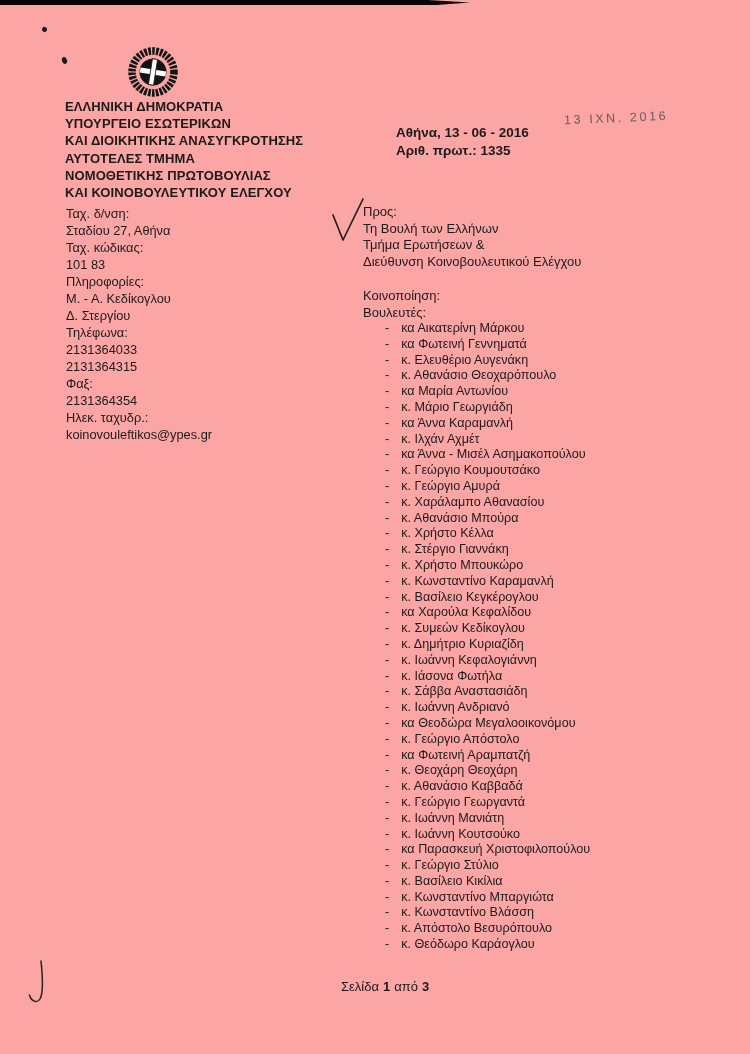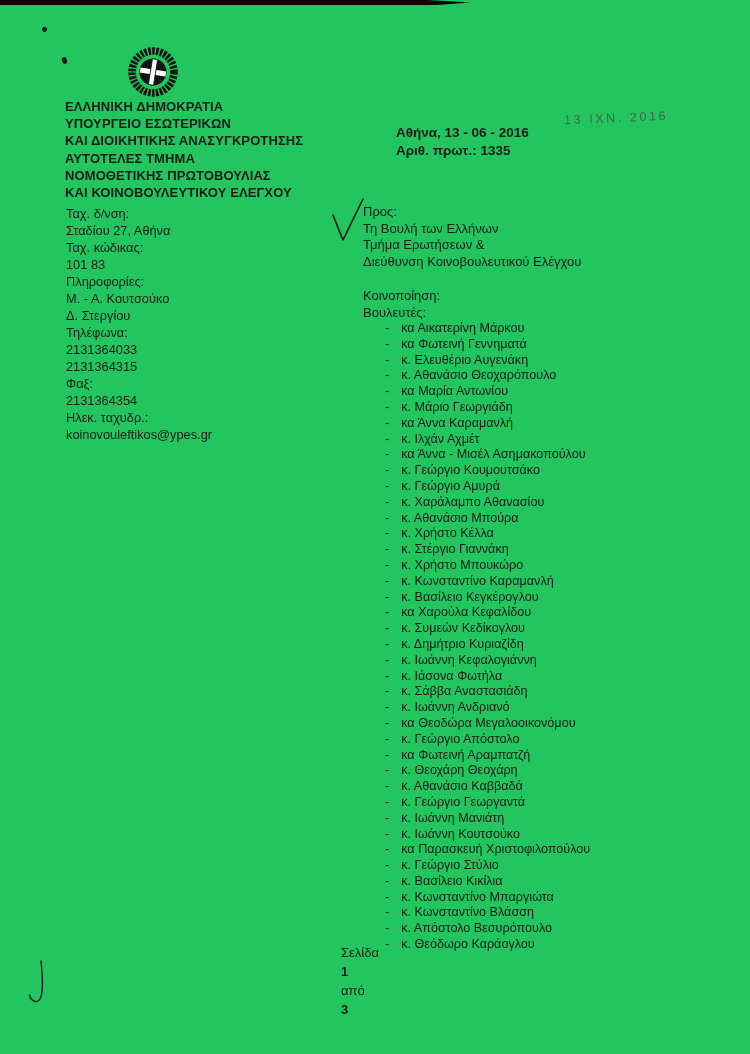--- a/index.html
+++ b/index.html
@@ -4,7 +4,7 @@
 <style>
   html,body{margin:0;padding:0;background:#fff;}
   .page{
-    position:relative;width:750px;height:1054px;background:#22c55e;
+    position:relative;width:750px;height:1054px;background:#fca5a5;
     font-family:"Liberation Sans",sans-serif;color:#1b1b1b;overflow:hidden;
   }
   

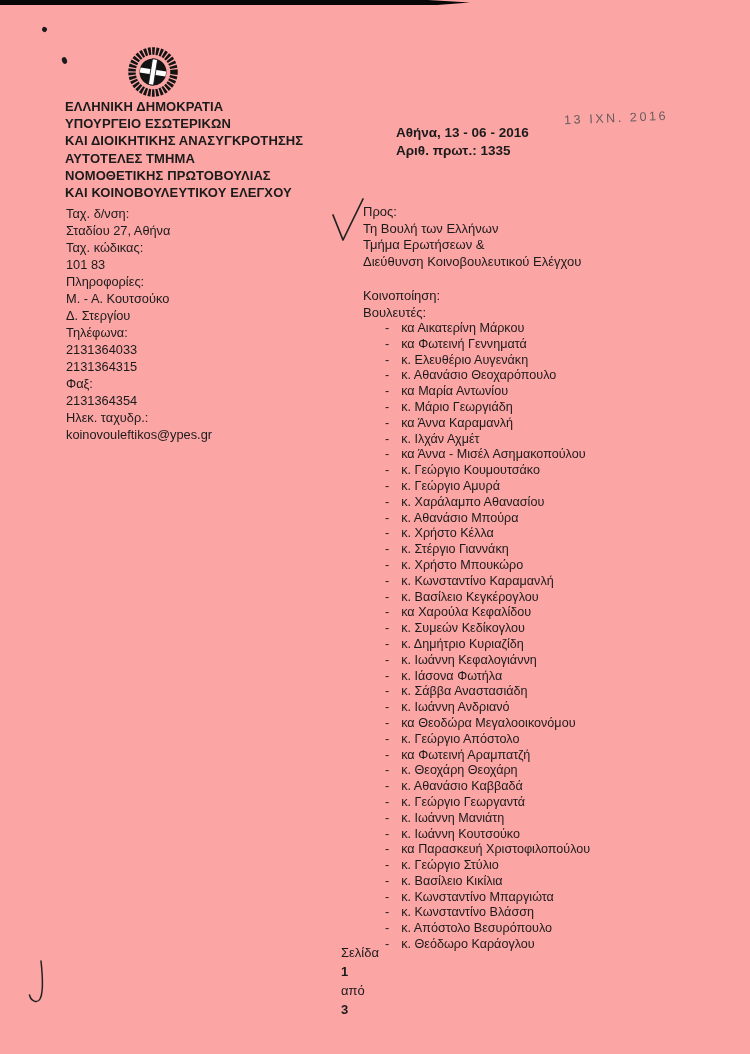--- a/index.html
+++ b/index.html
@@ -100,7 +100,7 @@
     </div>
       <div class="crow">
       <span class="clabel">Πληροφορίες:</span>
-      <span class="cvalue">Μ. - Α. Κουτσούκο</span>
+      <span class="cvalue">Μ. - Α. Κεδίκογλου</span>
     </div>
       <div class="crow">
       <span class="clabel"></span>

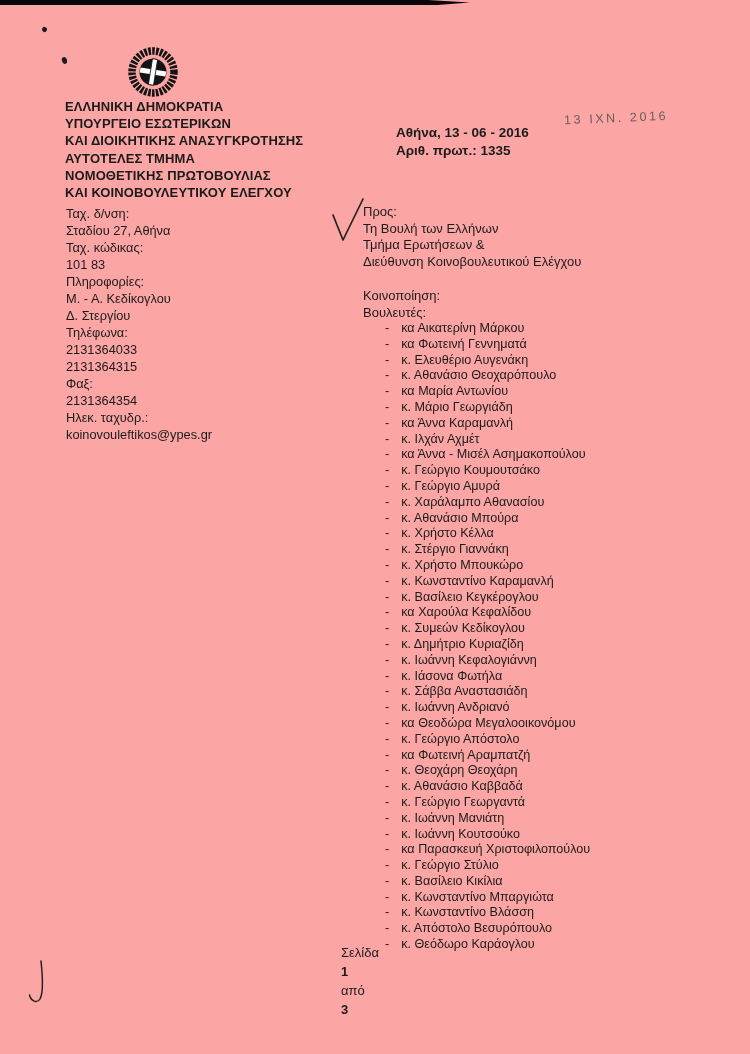--- a/index.html
+++ b/index.html
@@ -47,7 +47,7 @@
   .cc-dash{margin-left:22px;flex-shrink:0;}
   .cc-name{margin-left:12px;}
   
-  .footer{position:absolute;left:341px;top:945px;font-size:13px;display:flex;gap:4px;flex-direction:column;}
+  .footer{position:absolute;left:341px;top:979px;font-size:13px;display:flex;gap:4px;}
   .fnum{font-weight:700;}
   
   .penmark{position:absolute;left:26px;top:959px;}

